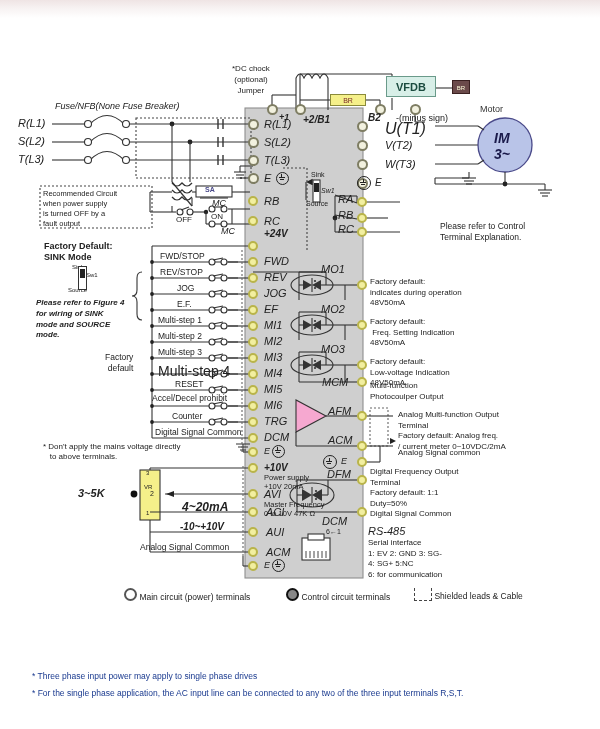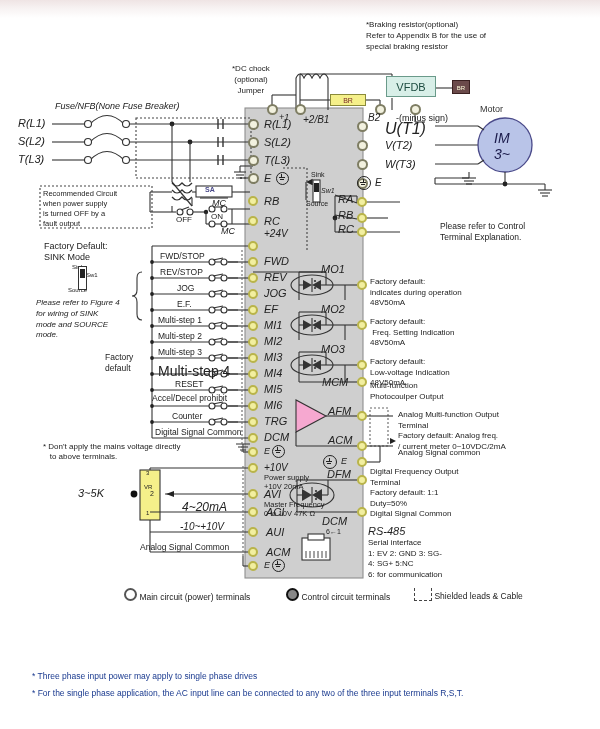--- a/index.html
+++ b/index.html
@@ -465,9 +465,6 @@
   <div class="t it" style="left:321px;top:187px;font-size:7px">Sw1</div>
   <div class="t" style="left:306px;top:200px;font-size:7px">Source</div>
 
-  <div class="t" style="left:366px;top:20px;font-size:8px;line-height:1.35">*Braking resistor(optional)
-Refer to Appendix B for the use of
-special braking resistor</div>
   <div class="t" style="left:232px;top:64px;font-size:8px;line-height:1.35;text-align:center">*DC chock
 (optional)
 Jumper</div>

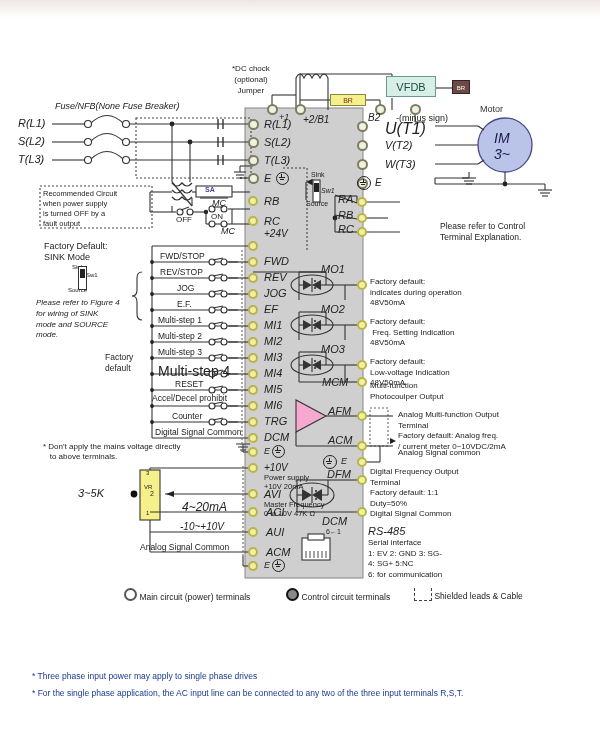--- a/index.html
+++ b/index.html
@@ -9,7 +9,7 @@
   #stage svg{position:absolute;left:0;top:0;}
   .t{position:absolute;white-space:pre;line-height:1.12;}
   .it{font-style:italic;}
-  .bd{font-weight:normal;}
+  .bd{font-weight:bold;}
   .topfade{position:absolute;left:0;top:0;width:600px;height:18px;
      background:linear-gradient(180deg,#efe4e4 0%,#f7f2f2 45%,#ffffff 100%);}
   .term{position:absolute;border-radius:50%;box-sizing:border-box;}

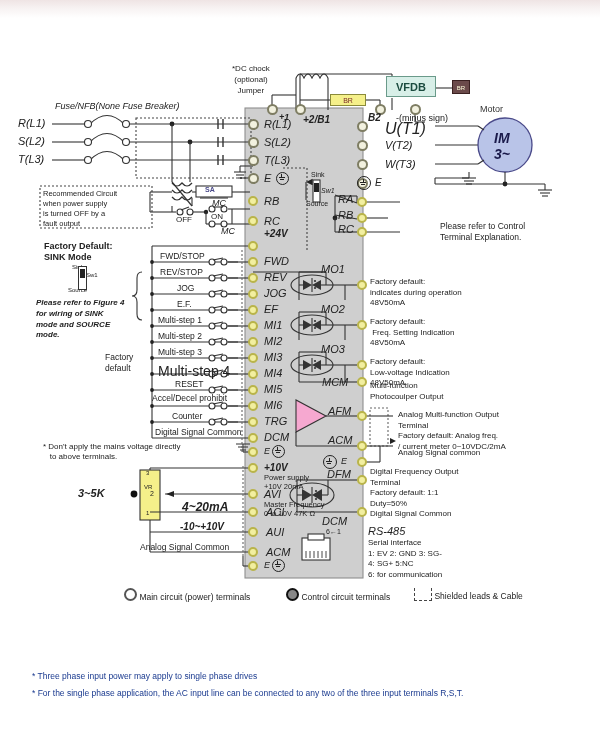--- a/index.html
+++ b/index.html
@@ -479,7 +479,7 @@
 for wiring of SINK
 mode and SOURCE
 mode.</div>
-  <div class="t" style="left:105px;top:352px;font-size:8.5px;line-height:1.3;text-align:left">Factory
+  <div class="t" style="left:105px;top:352px;font-size:8.5px;line-height:1.3;text-align:right">Factory
 default</div>
   <div class="t" style="left:440px;top:221px;font-size:8.5px;line-height:1.35">Please refer to Control
 Terminal Explanation.</div>

